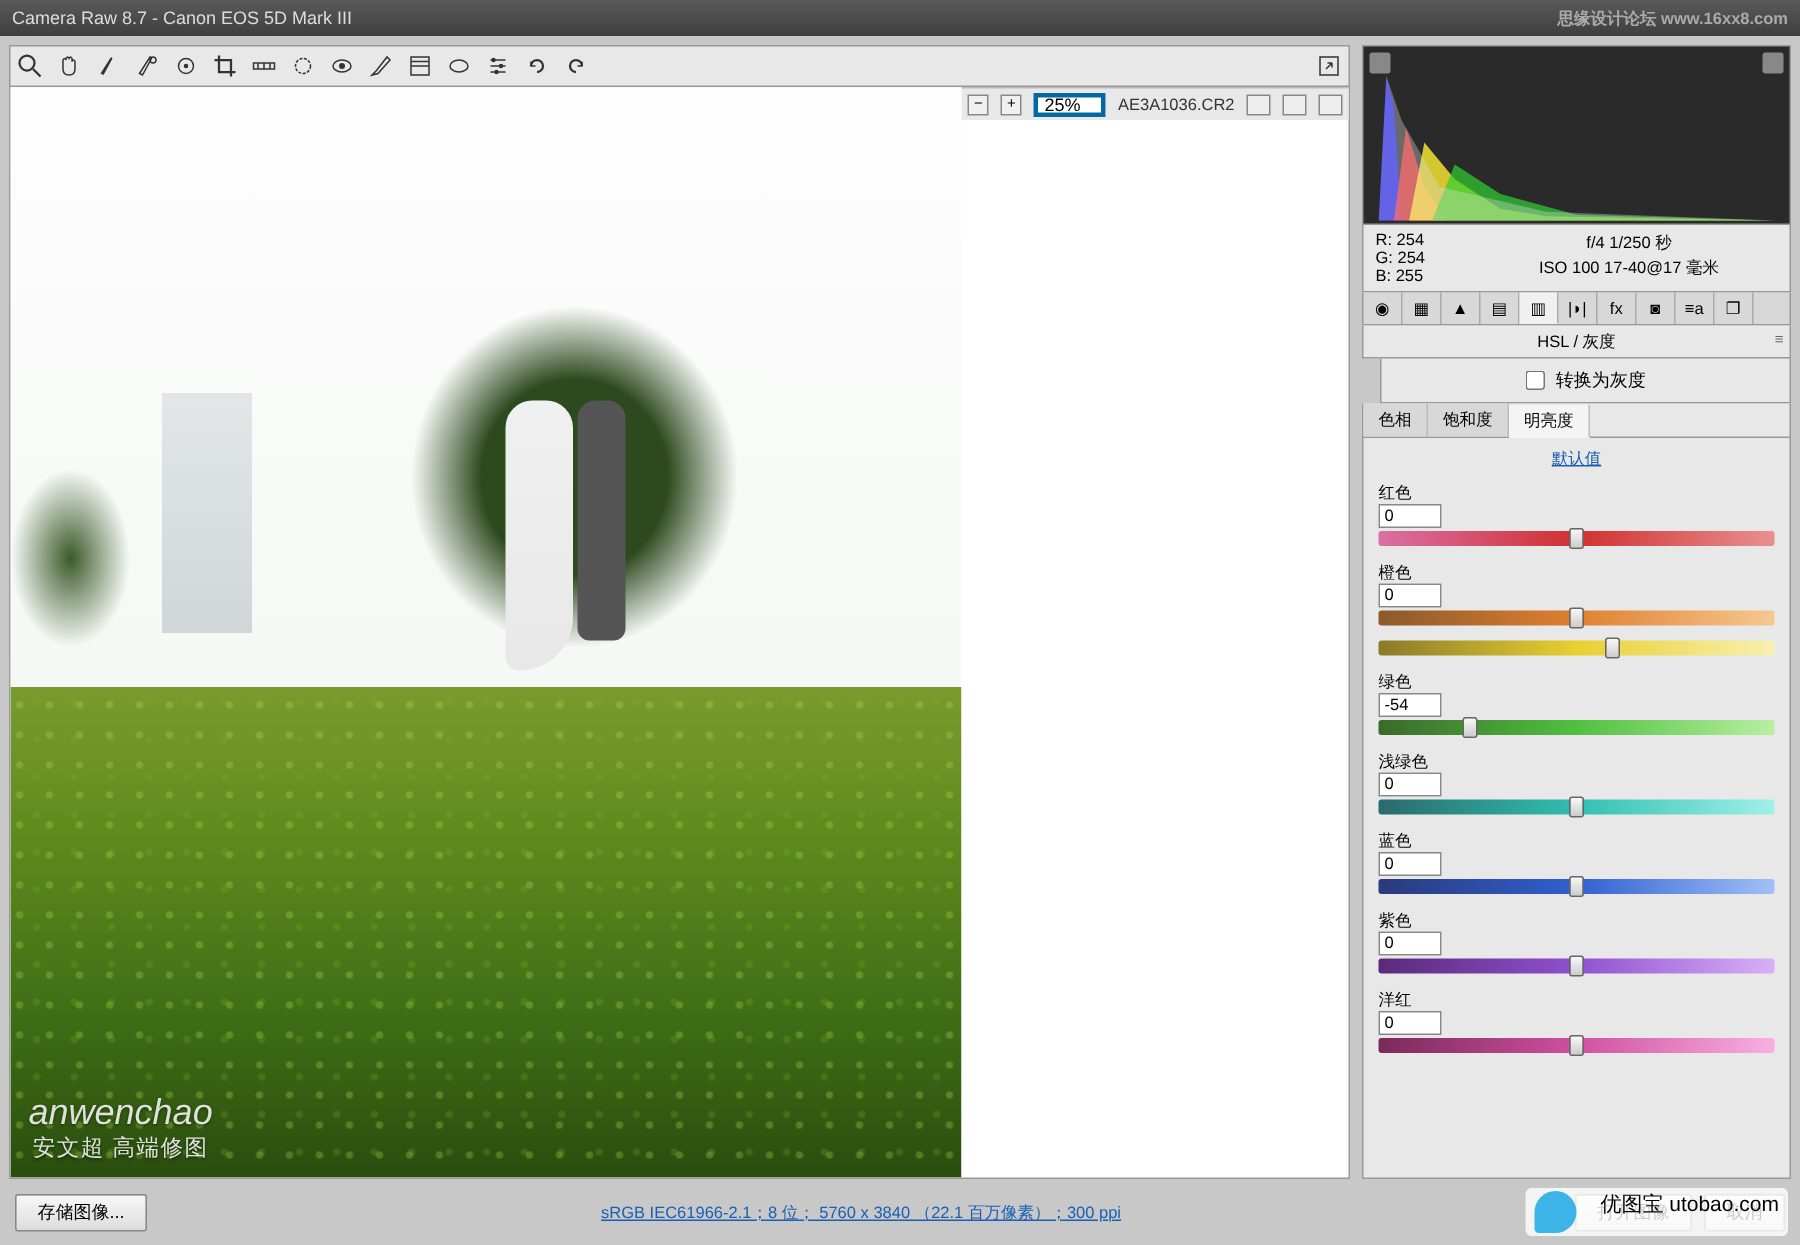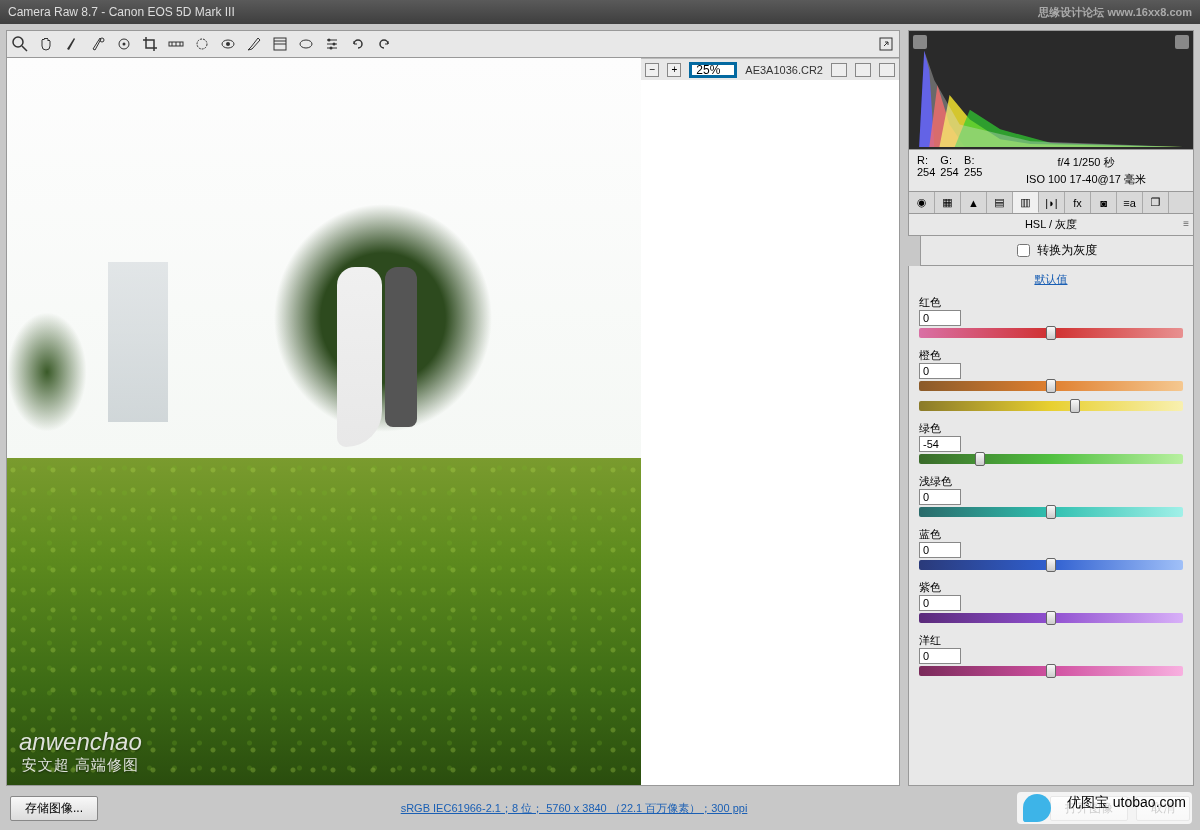--- a/index.html
+++ b/index.html
@@ -36,7 +36,7 @@
 .histogram-box .warn.l{left:4px;} .histogram-box .warn.r{right:4px;}
 .hist-svg { width:100%; height:100%;}
 .info-row { background:#e8e8e8; border:1px solid #999; border-top:none; padding:4px 8px; font-size:11px; display:flex; }
-.info-rgb { display:flex; flex-direction:row; gap:0; width:70px;}
+.info-rgb { display:flex; flex-direction:column; gap:0; width:70px;}
 .info-exif { flex:1; text-align:center; line-height:1.5;}
 .tabs { display:flex; background:#d8d8d8; border:1px solid #999; border-top:none; height:22px;}
 .tab-icon { width:26px; display:flex; align-items:center; justify-content:center; border-right:1px solid #aaa; cursor:pointer; font-size:11px;}

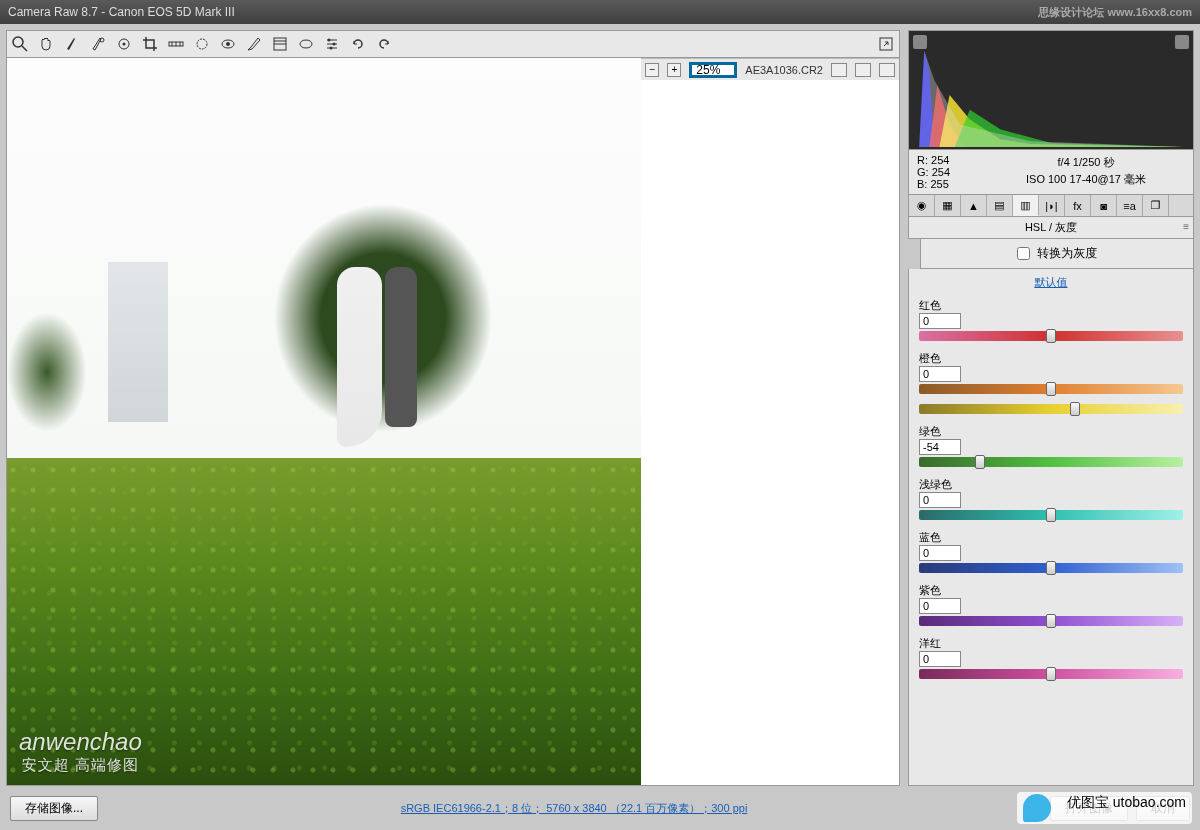--- a/index.html
+++ b/index.html
@@ -243,6 +243,11 @@
       <input type="checkbox" style="">
       <span>转换为灰度</span>
     </div>
+    <div class="subtabs" id="subtabs">
+        <div class="subtab">色相</div>
+        <div class="subtab">饱和度</div>
+        <div class="subtab active">明亮度</div>
+      </div>
     <div class="sliders">
       <div class="default-link">默认值</div>
       <div id="sliders-container">

